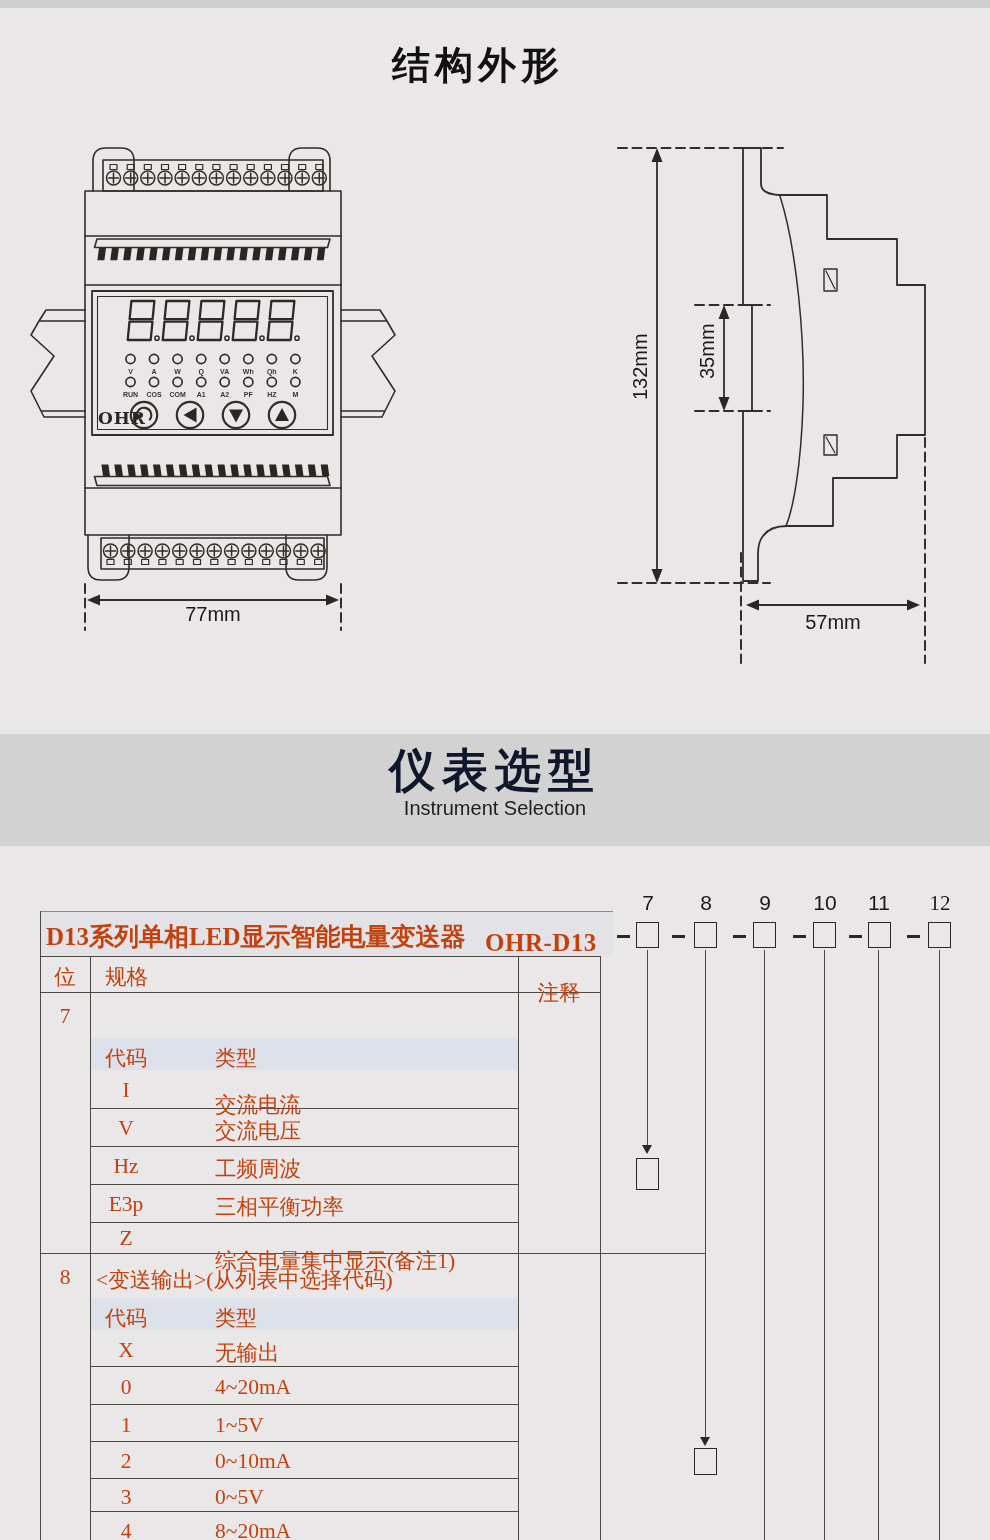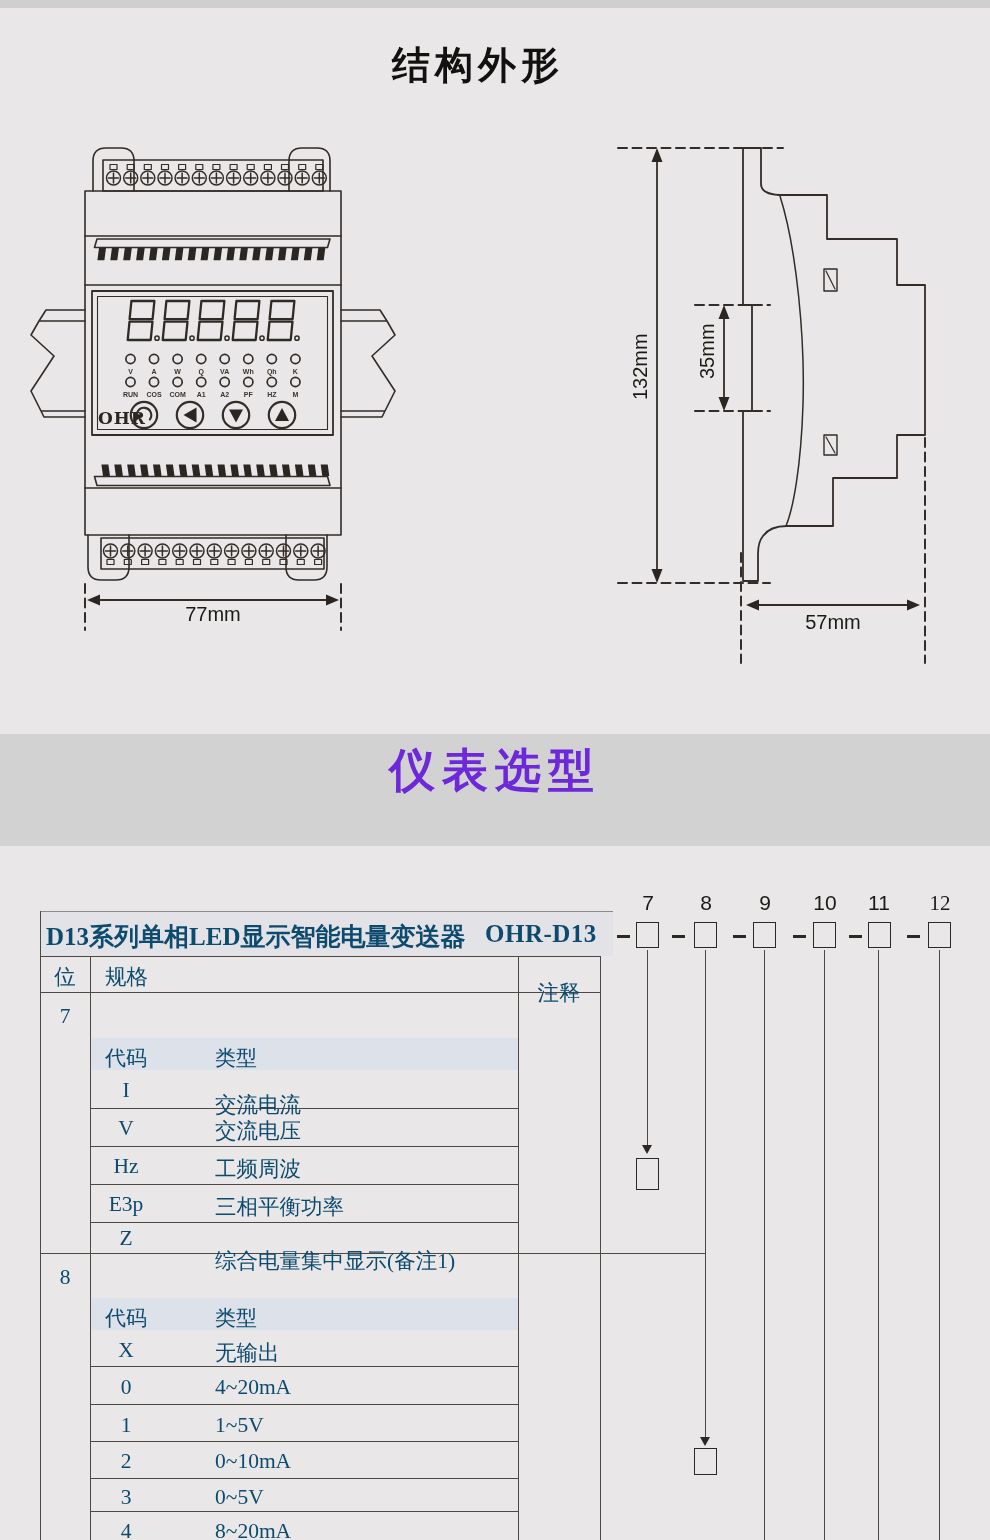--- a/index.html
+++ b/index.html
@@ -14,7 +14,7 @@
   .dashed{stroke-dasharray:9 5.5;stroke-width:2;}
   .band{position:absolute;left:0;top:726px;width:990px;height:112px;background:#d3d2d2;text-align:center;}
   .band-title{padding-top:8px;font:bold 46px "Liberation Sans","DejaVu Sans",sans-serif;
-        letter-spacing:7px;line-height:56px;color:#6d28d9;}
+        letter-spacing:7px;line-height:56px;color:#0f172a;}
   .band-sub{font:20px "Liberation Sans","DejaVu Sans",sans-serif;color:#1f1e1e;margin-top:-1px;}
   .ord{position:absolute;left:0;top:850px;width:990px;height:690px;}
   .ln{position:absolute;background:#4e4843;}

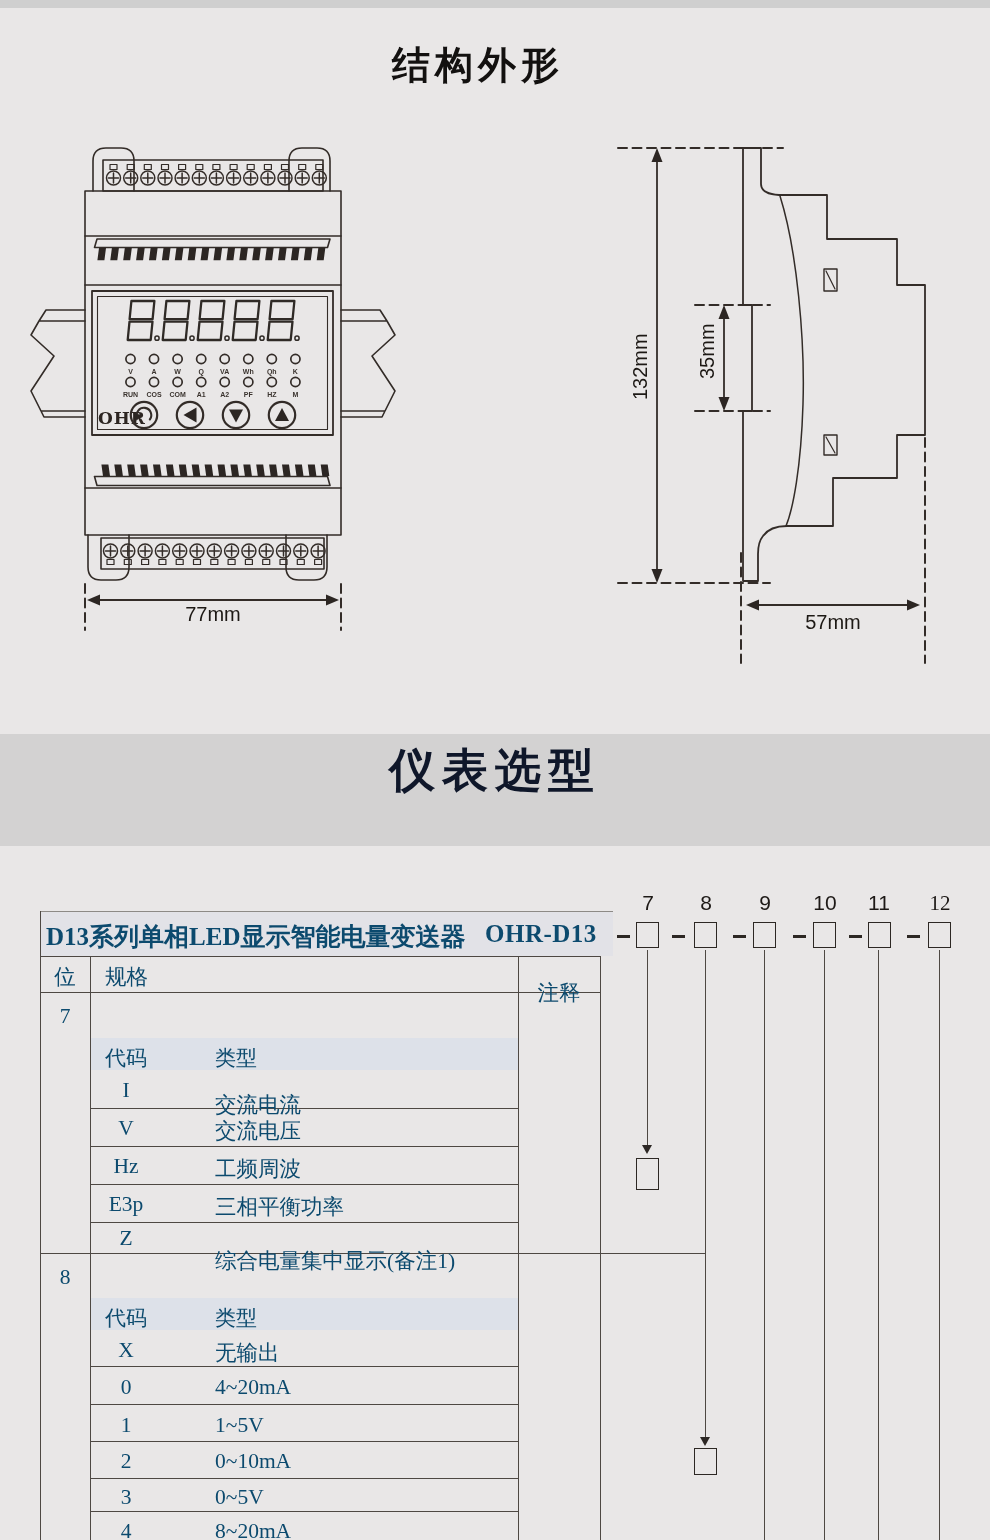--- a/index.html
+++ b/index.html
@@ -232,6 +232,7 @@
 
   <div class="band">
     <div class="band-title">仪表选型</div>
+    <div class="band-sub">Instrument Selection</div>
   </div>
 
   <div class="ord">

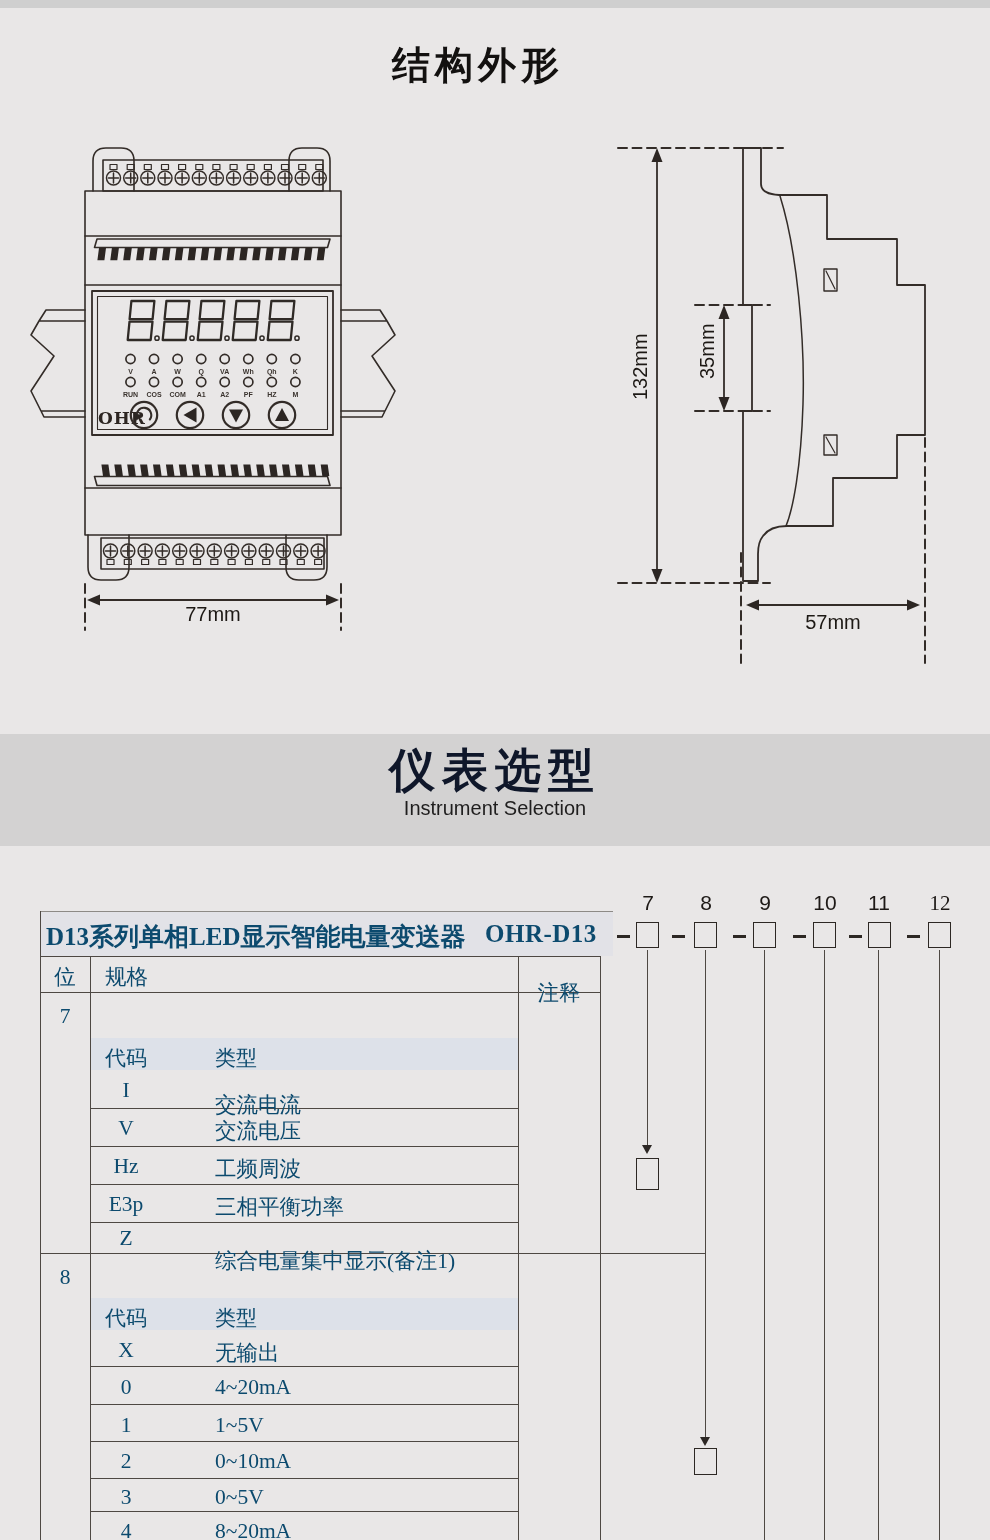--- a/index.html
+++ b/index.html
@@ -21,7 +21,7 @@
   .hl-title{position:absolute;left:40px;top:53px;width:573px;height:45px;background:#e2e2e7;
         border-top:1px solid #8d8a86;box-sizing:border-box;}
   .subhl{position:absolute;left:91px;width:427px;height:32px;background:#dde1e9;}
-  .t{position:absolute;white-space:nowrap;font-size:21.5px;color:#0c4a6e;}
+  .t{position:absolute;white-space:nowrap;font-size:21.5px;color:#c2410c;}
   .c{text-align:center;}
   .ttl{font-size:25px;font-weight:600;}
   .obox,.tbox{position:absolute;border:1.5px solid #2d2824;background:transparent;}

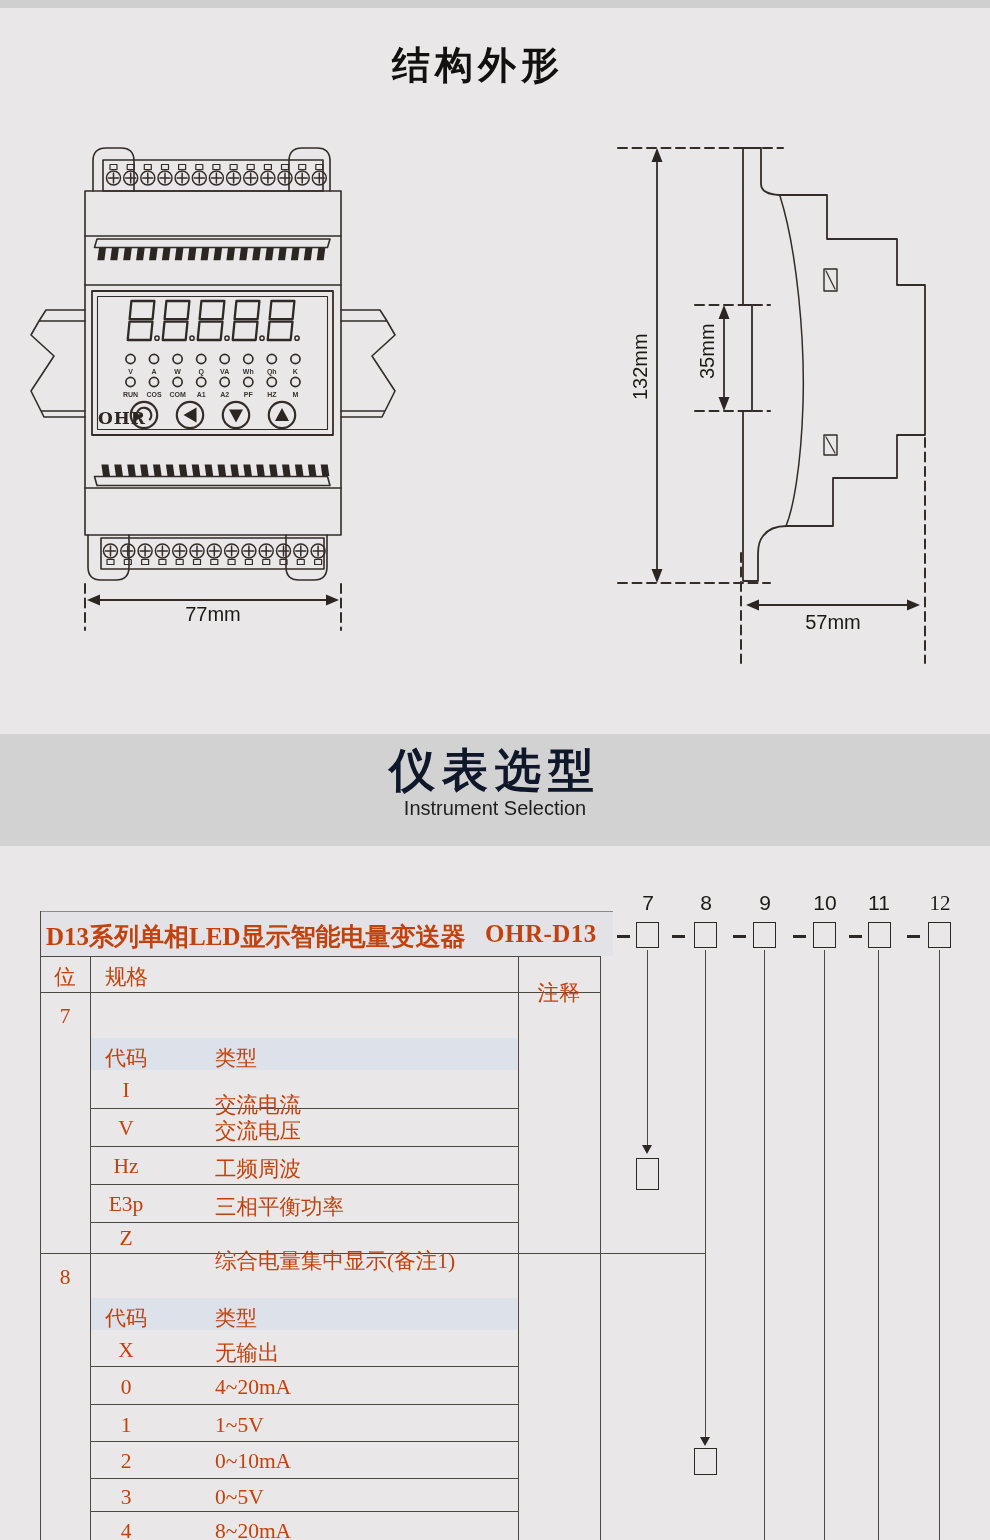--- a/index.html
+++ b/index.html
@@ -239,7 +239,7 @@
 
     <div class="hl-title"></div>
     <span class="t ttl" style="left:46px;top:62px;">D13系列单相LED显示智能电量变送器</span>
-    <span class="t ttl" style="left:485px;top:62px;letter-spacing:.5px;">OHR-D13</span>
+    <span class="t ttl" style="left:485px;top:71px;letter-spacing:.5px;">OHR-D13</span>
 
     <span class="dash" style="left:617px;"></span>
     <span class="dash" style="left:672px;"></span>

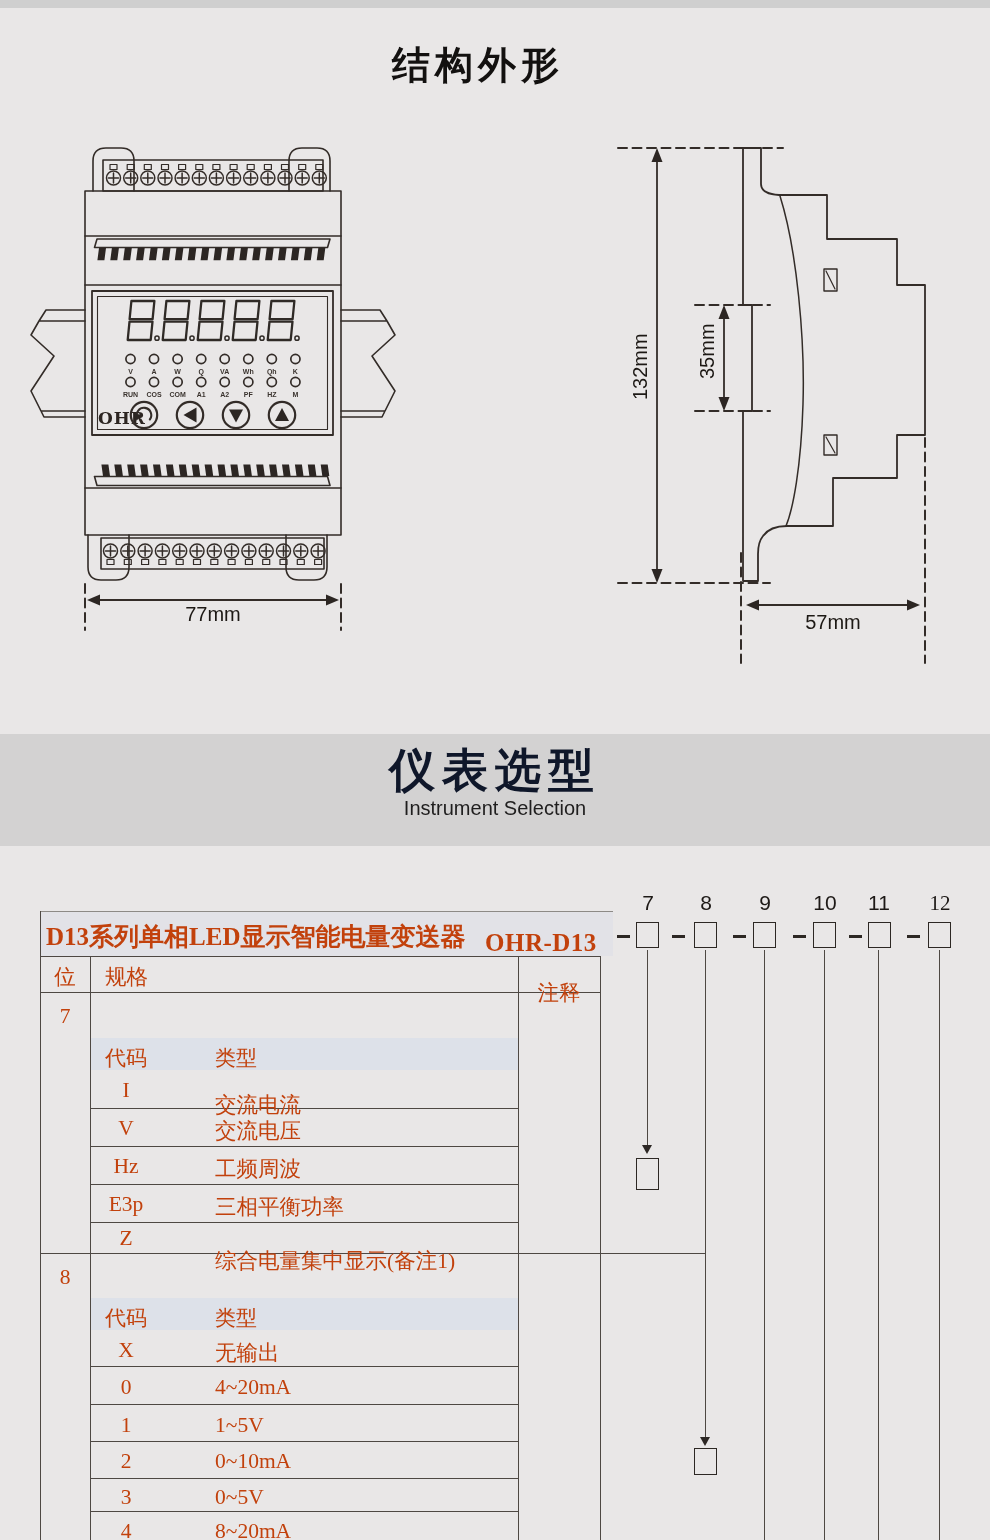--- a/index.html
+++ b/index.html
@@ -311,6 +311,7 @@
     <span class="t" style="left:215px;top:388px;">综合电量集中显示(备注1)</span>
 
     <span class="t c" style="left:40px;top:407px;width:50px;">8</span>
+    <span class="t" style="left:96px;top:407px;">&lt;变送输出&gt;(从列表中选择代码)</span>
     <span class="t" style="left:105px;top:446px;font-size:21px;">代码</span>
     <span class="t" style="left:215px;top:446px;font-size:21px;">类型</span>
     <span class="t c" style="left:96px;top:480px;width:60px;">X</span>

